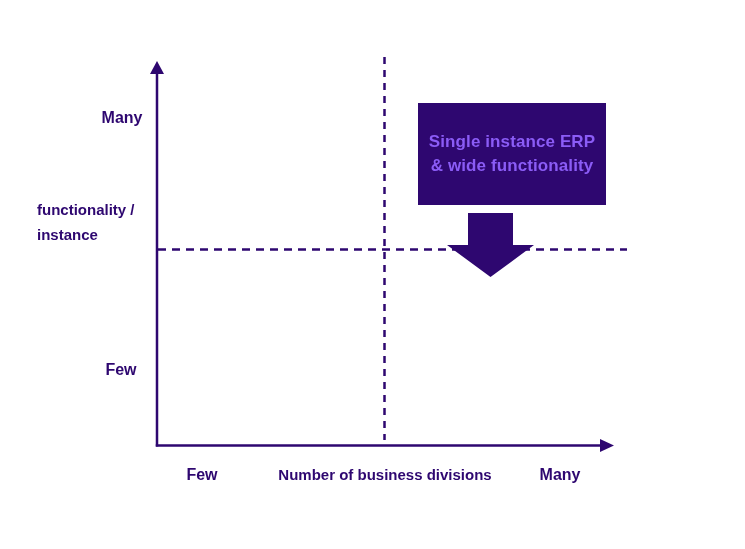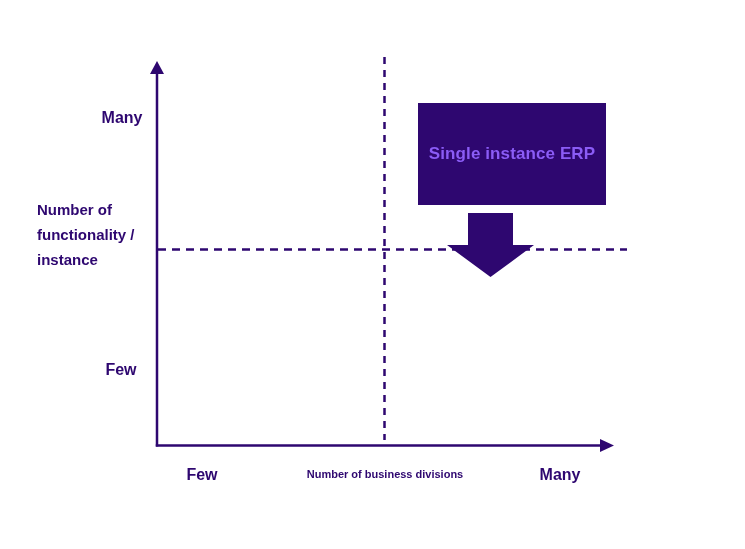--- a/index.html
+++ b/index.html
@@ -80,6 +80,7 @@
 
   <div class="callout-box">
     <div>Single instance ERP</div>
+    <div>&amp; wide functionality</div>
   </div>
 
   <div class="y-many">Many</div>

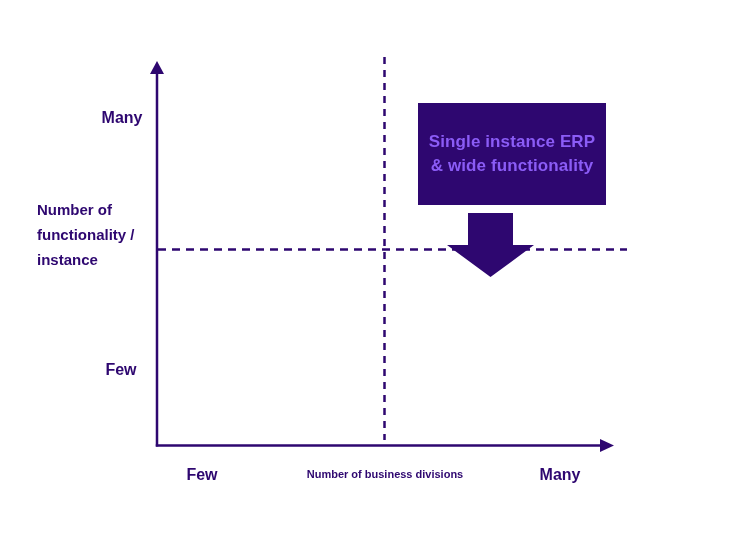--- a/index.html
+++ b/index.html
@@ -87,7 +87,6 @@
   <div class="y-few">Few</div>
 
   <div class="y-title">
-    <div>Number of</div>
     <div>functionality /</div>
     <div>instance</div>
   </div>

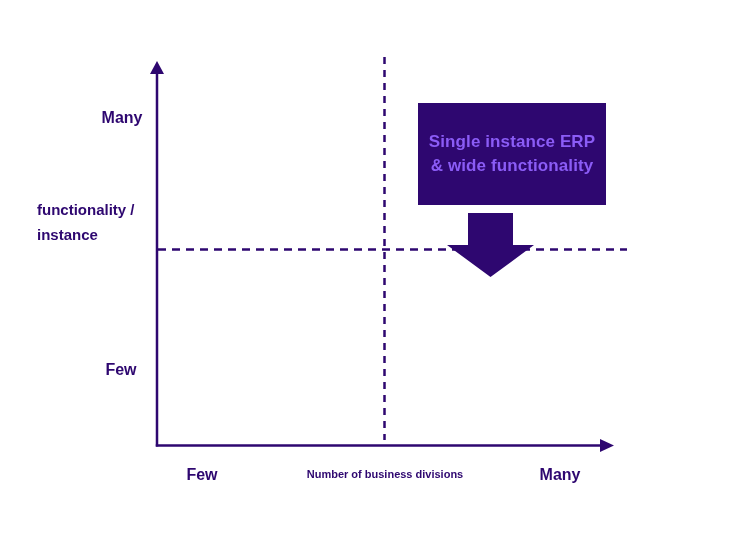--- a/index.html
+++ b/index.html
@@ -51,7 +51,7 @@
   }
   .x-title {
     position: absolute; left: 268px; top: 464px; width: 234px;
-    text-align: center; font-size: 11px; font-weight: 600; line-height: 21px;
+    text-align: center; font-size: 15px; font-weight: 600; line-height: 21px;
   }
   .x-many {
     position: absolute; left: 527px; top: 466px; width: 66px;

